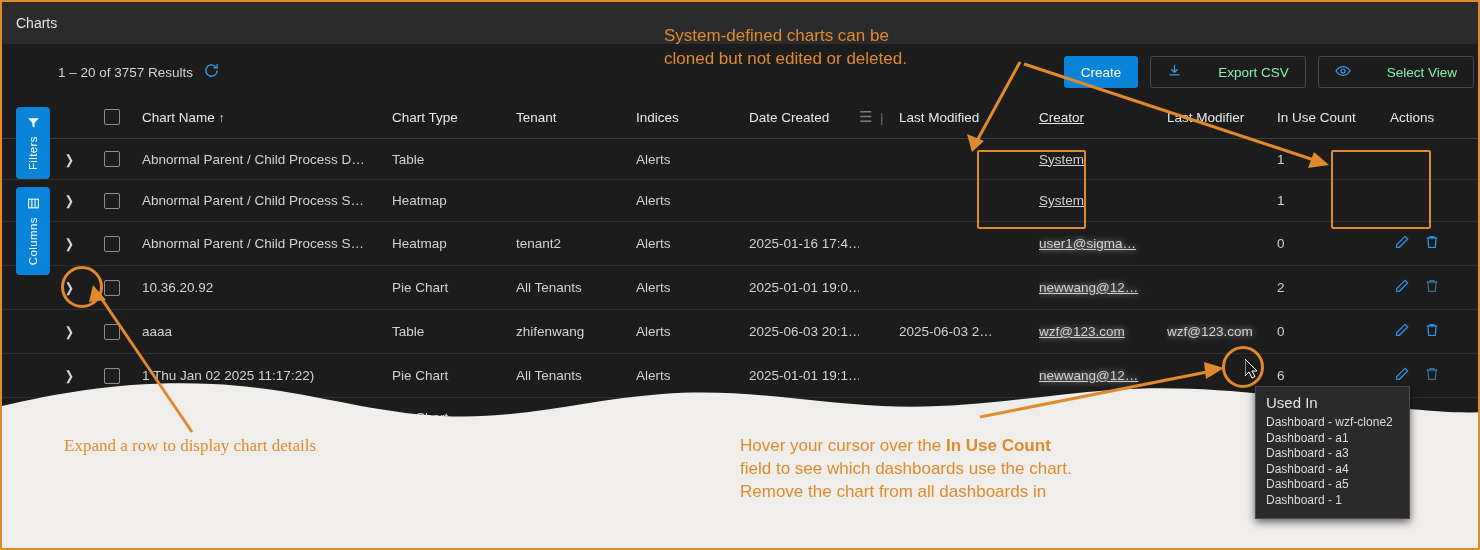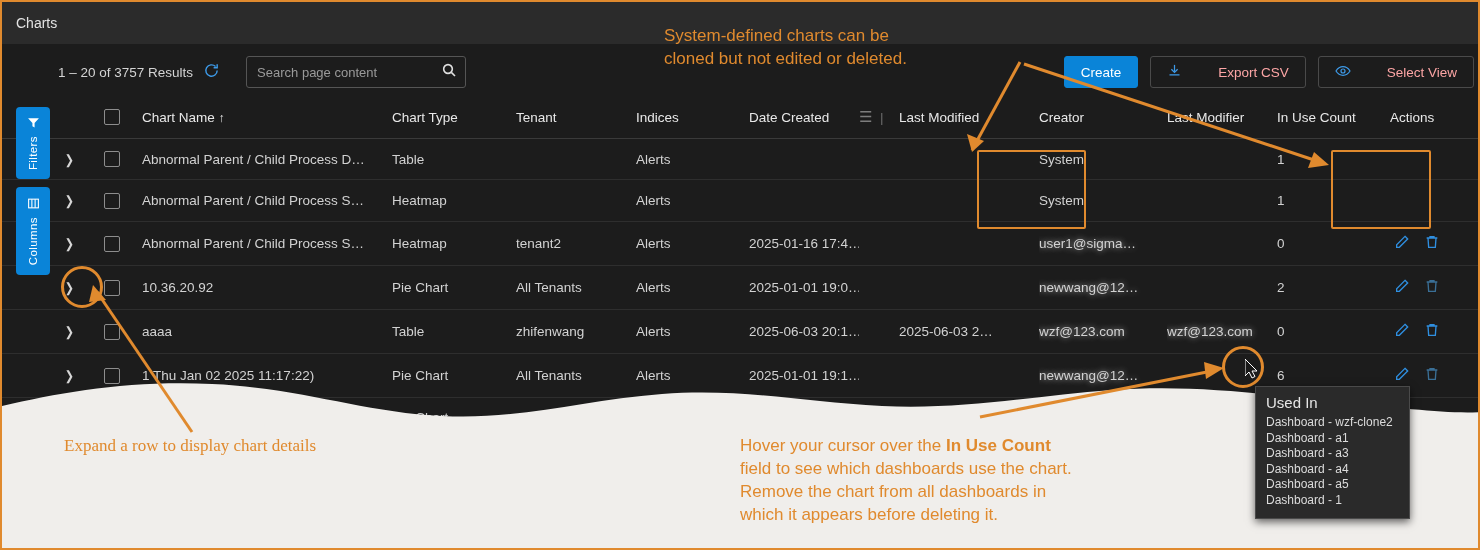--- a/index.html
+++ b/index.html
@@ -281,15 +281,6 @@
         </svg>
       </span>
 
-      <div class="search-box">
-        <input type="text" placeholder="Search page content" style="">
-        <span class="search-icon">
-          <svg width="16" height="16" viewBox="0 0 24 24" fill="none" stroke="#e0e0e0" stroke-width="2.4">
-            <circle cx="10.5" cy="10.5" r="6.5"></circle>
-            <line x1="15.5" y1="15.5" x2="21" y2="21"></line>
-          </svg>
-        </span>
-      </div>
 
       <div class="toolbar-right">
         <div class="btn btn-primary">

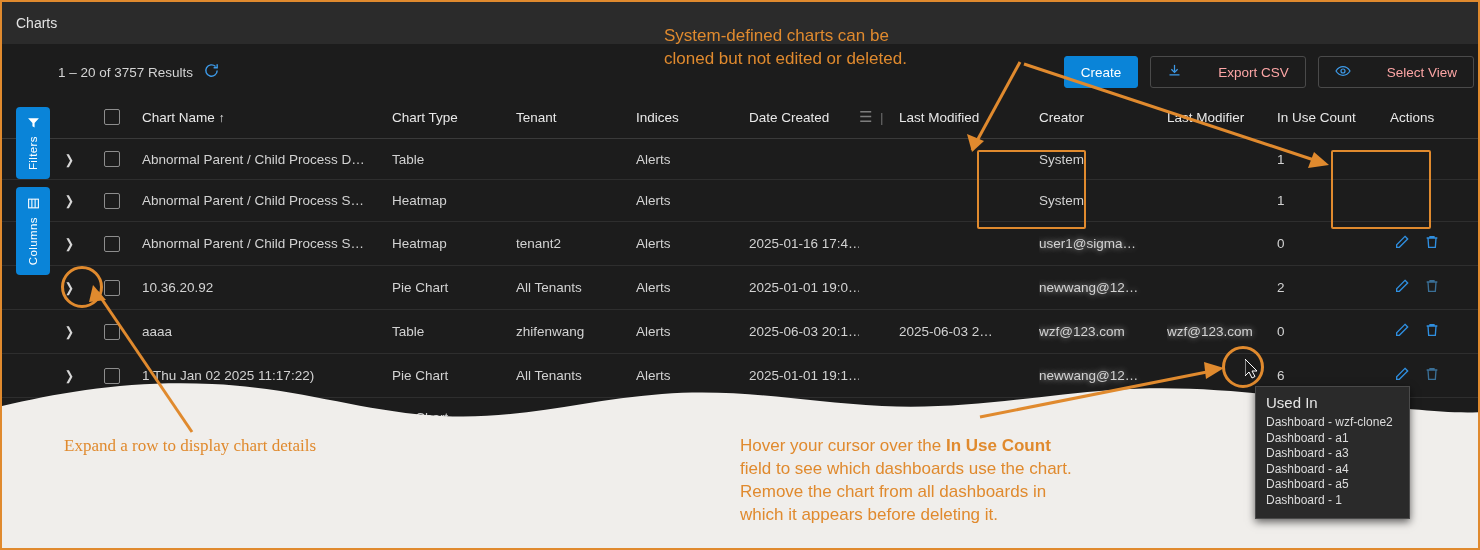--- a/index.html
+++ b/index.html
@@ -114,7 +114,7 @@
   }
   .btn-ghost {
     background: transparent;
-    color: #fca5a5;
+    color: #86efac;
     border: 1px solid #4a4a4a;
     gap: 36px;
   }

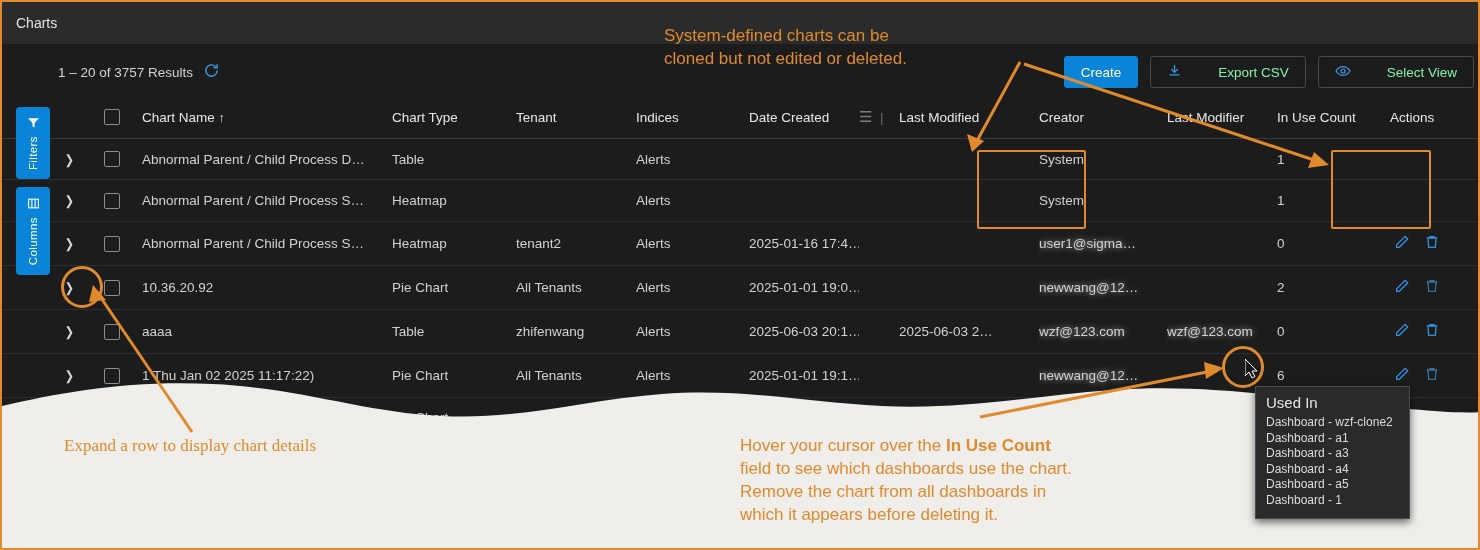--- a/index.html
+++ b/index.html
@@ -151,7 +151,7 @@
   .col-created { width: 110px; }
   .col-sep     { width: 40px; }
   .col-modified{ width: 140px; }
-  .col-creator { width: 128px; }
+  .col-creator { width: 128px; text-decoration: underline; }
   .col-lastmod { width: 110px; }
   .col-inuse   { width: 113px; }
   .col-actions { width: 120px; }

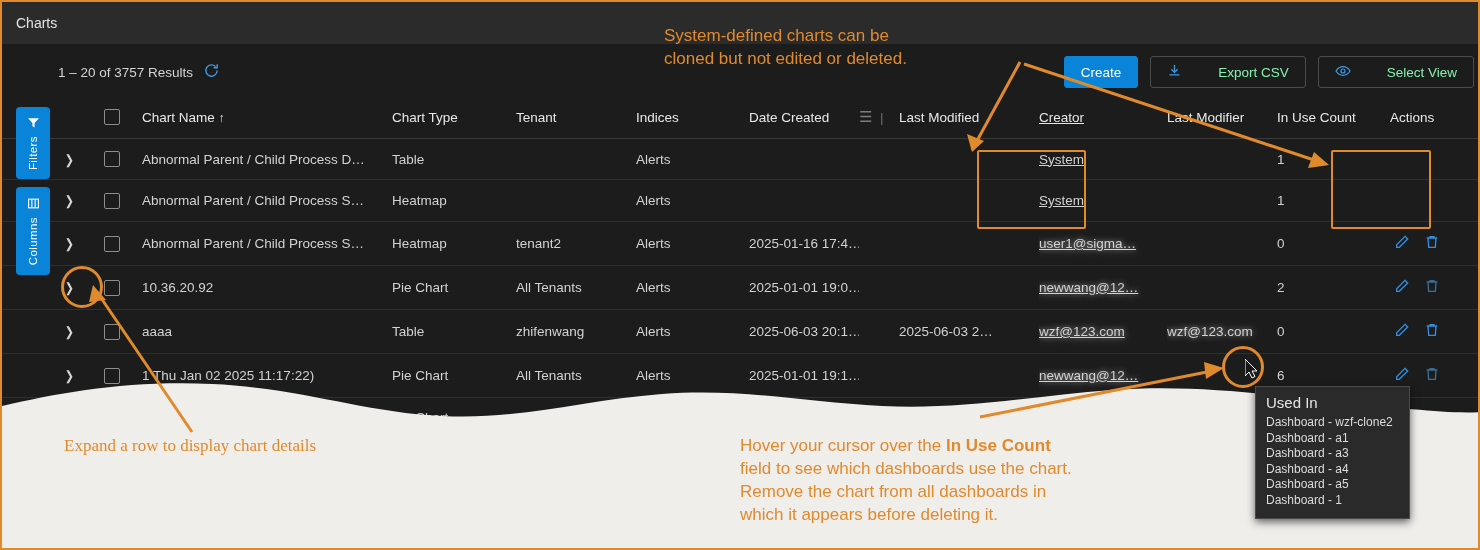--- a/index.html
+++ b/index.html
@@ -570,7 +570,6 @@
     </div>
     <div>field to see which dashboards use the chart.</div>
     <div>Remove the chart from all dashboards in</div>
-    <div>which it appears before deleting it.</div>
   </div>
 
   <div id="tooltip">

